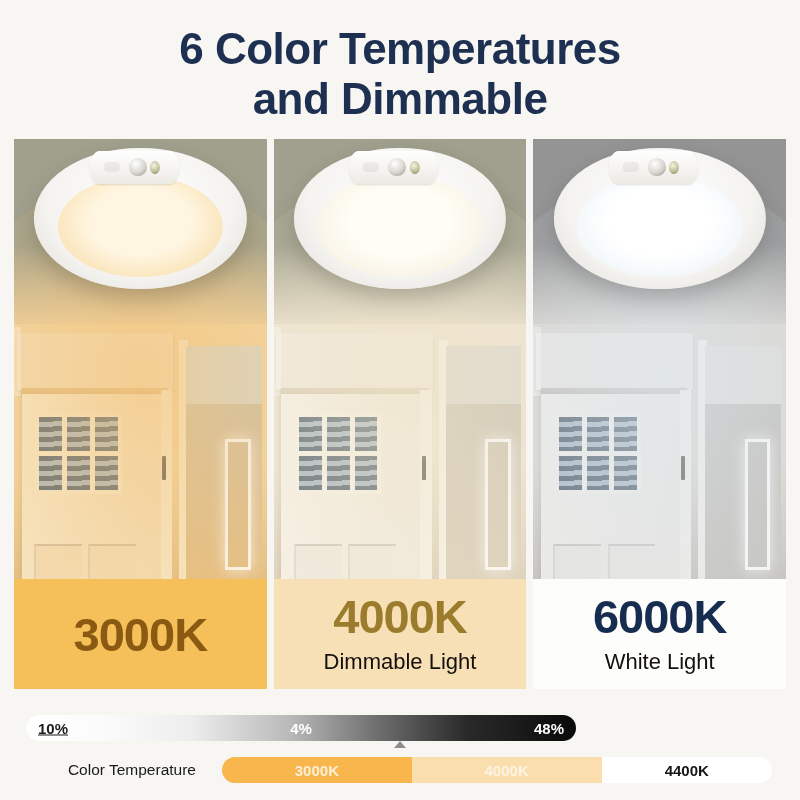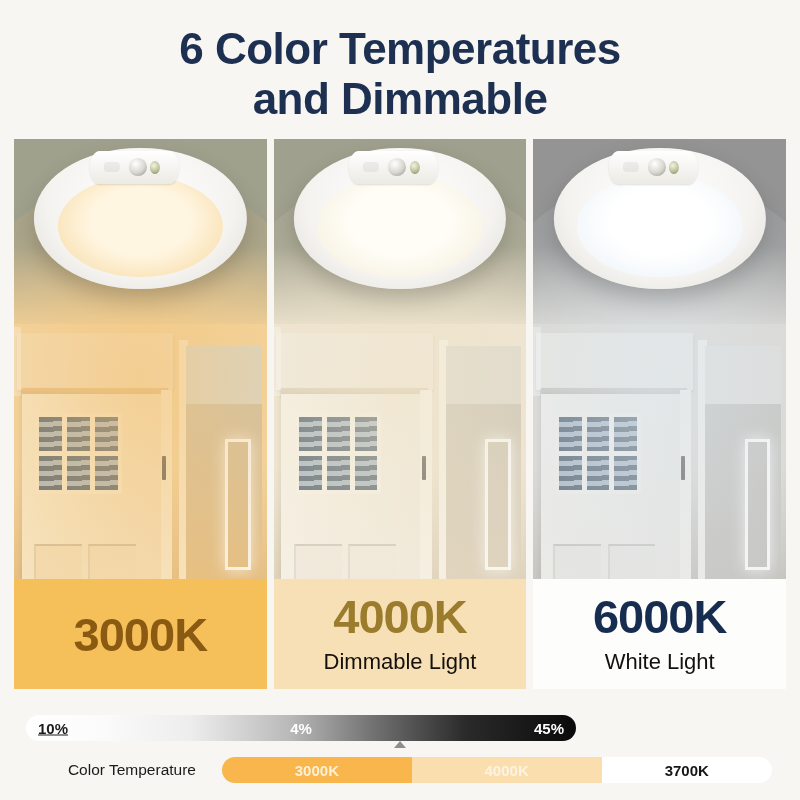--- a/index.html
+++ b/index.html
@@ -367,7 +367,7 @@
   <div class="bar bar-bright">
     <span class="t t1">10%</span>
     <span class="t t2">4%</span>
-    <span class="t t3">45%</span>
+    <span class="t t3">48%</span>
   </div>
 </div>
 <div class="marker"></div>

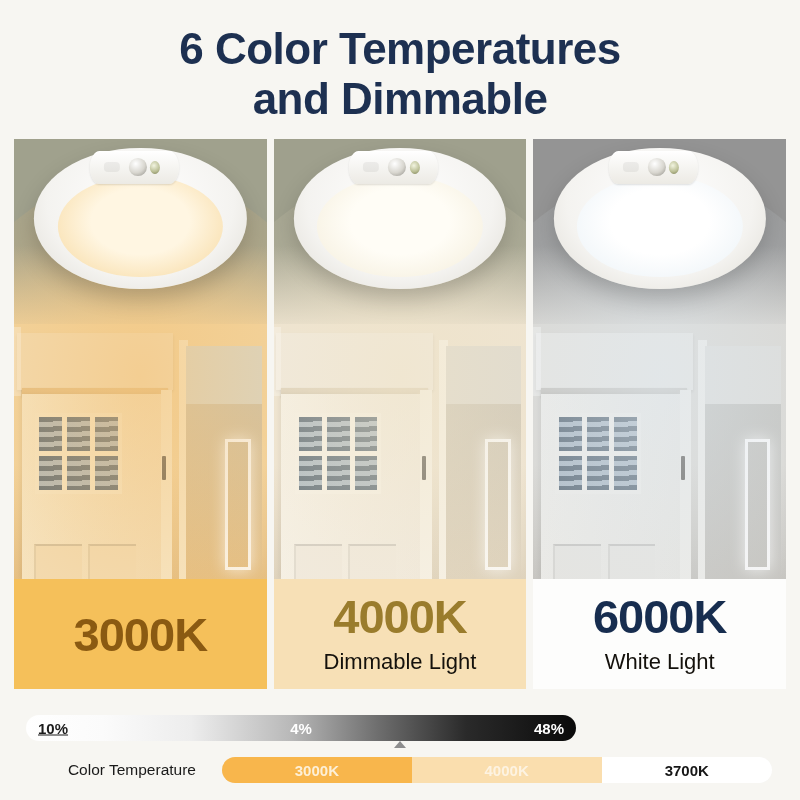--- a/index.html
+++ b/index.html
@@ -382,7 +382,7 @@
       <span>4000K</span>
     </div>
     <div class="seg seg3" style="background: rgb(255, 255, 255);">
-      <span>3700K</span>
+      <span>4400K</span>
     </div>
   </div>
 </div>

